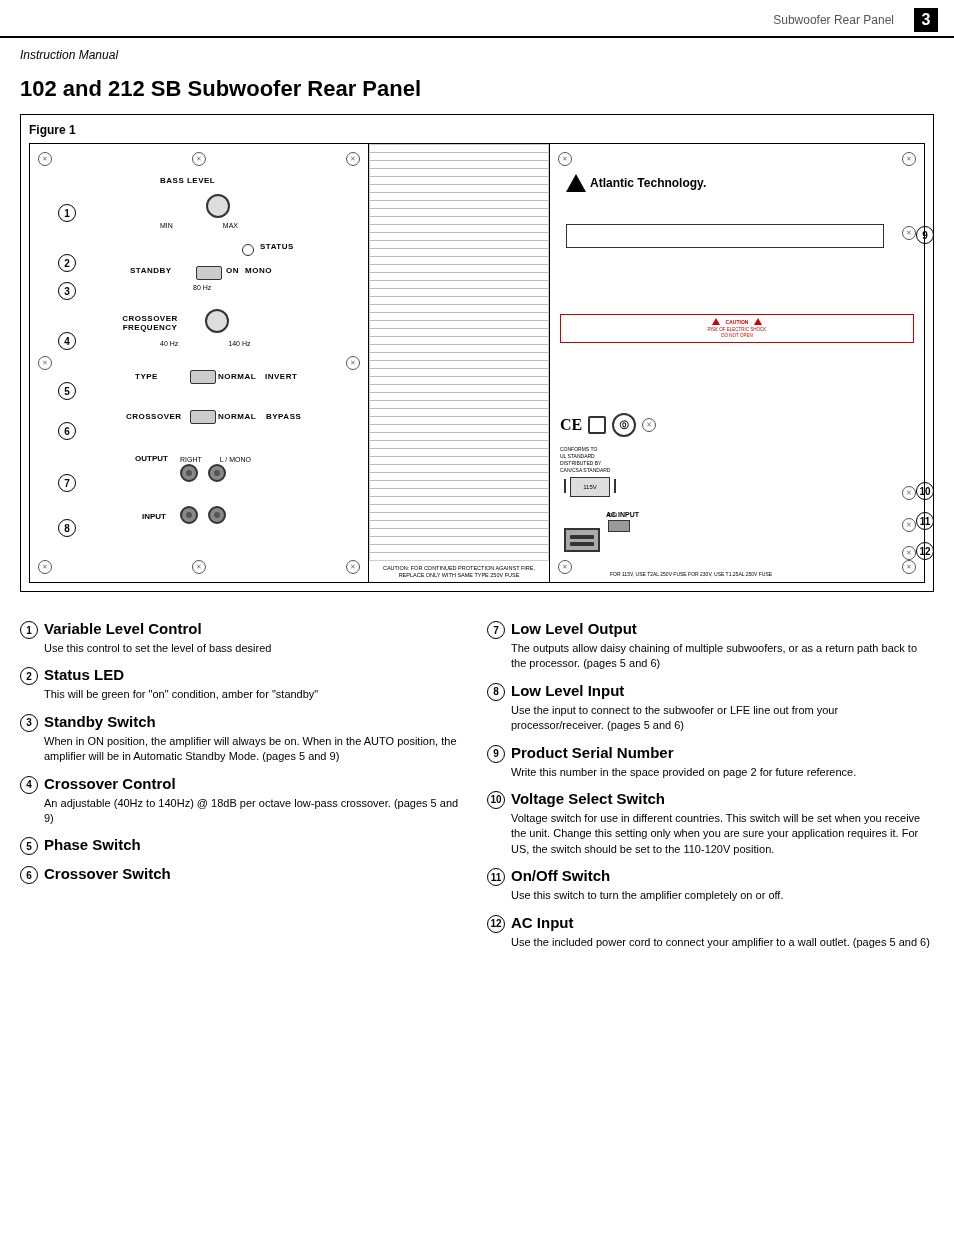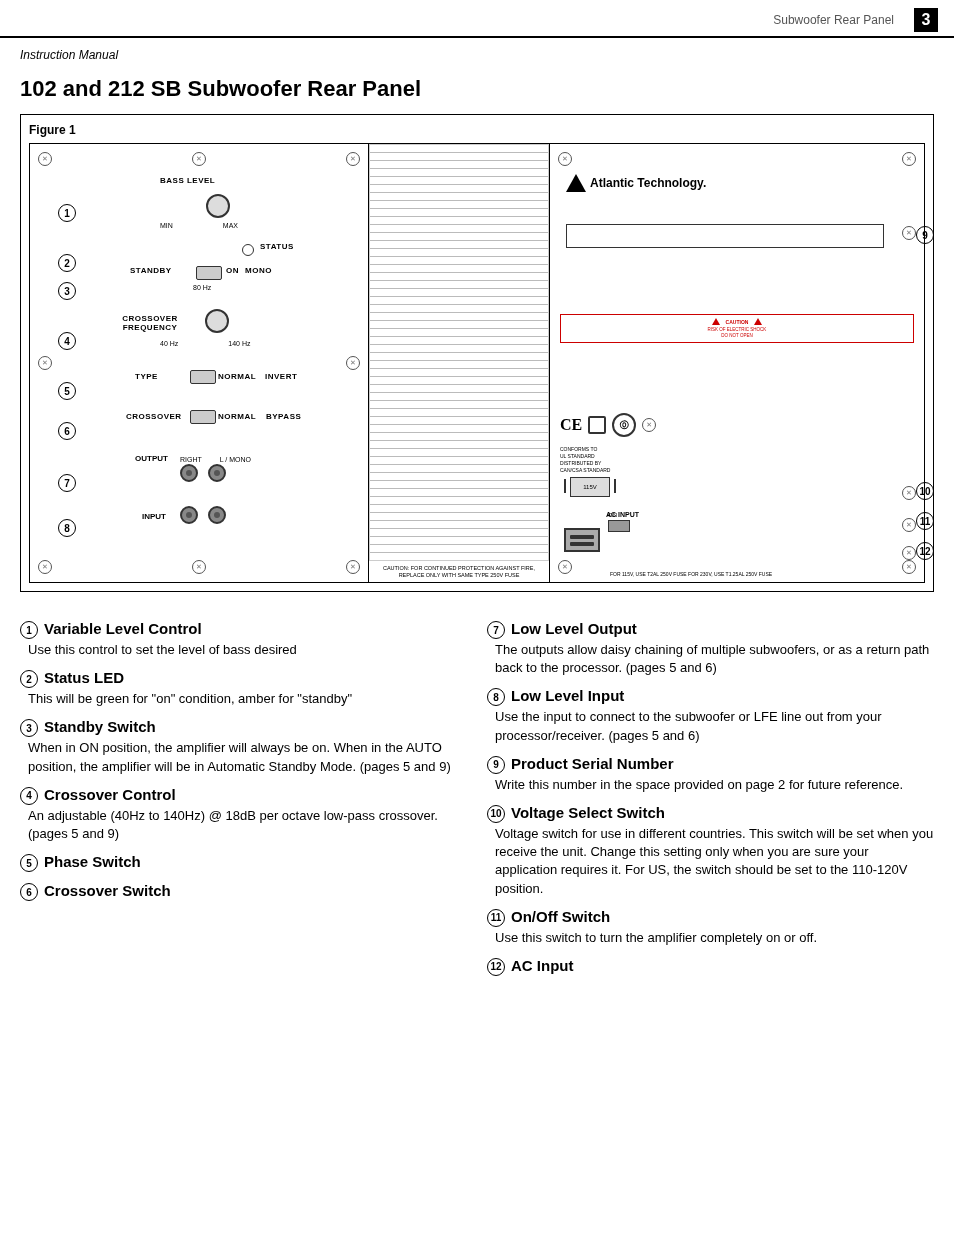--- a/index.html
+++ b/index.html
@@ -246,9 +246,9 @@
       font-size: 15px;
     }
     .desc-body {
-      font-size: 13px;
+      font-size: 11px;
       line-height: 1.4;
-      margin-left: 8px;
+      margin-left: 24px;
     }
 
     

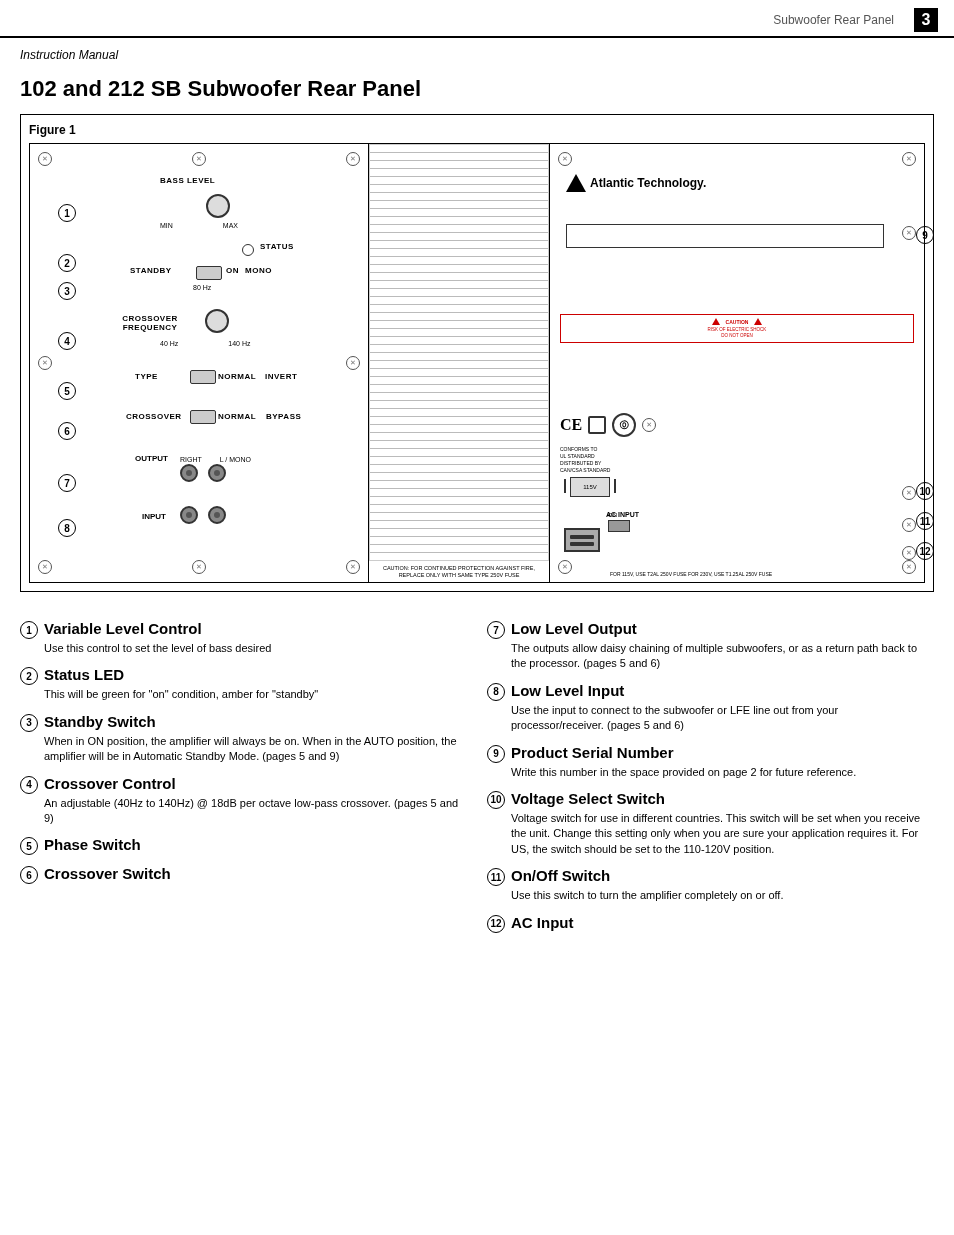--- a/index.html
+++ b/index.html
@@ -596,6 +596,7 @@
         <div class="desc-num-circle">12</div>
         <span class="desc-title">AC Input</span>
       </div>
+      <div class="desc-body">Use the included power cord to connect your amplifier to a wall outlet. (pages 5 and 6)</div>
     </div>
   </div>
 

